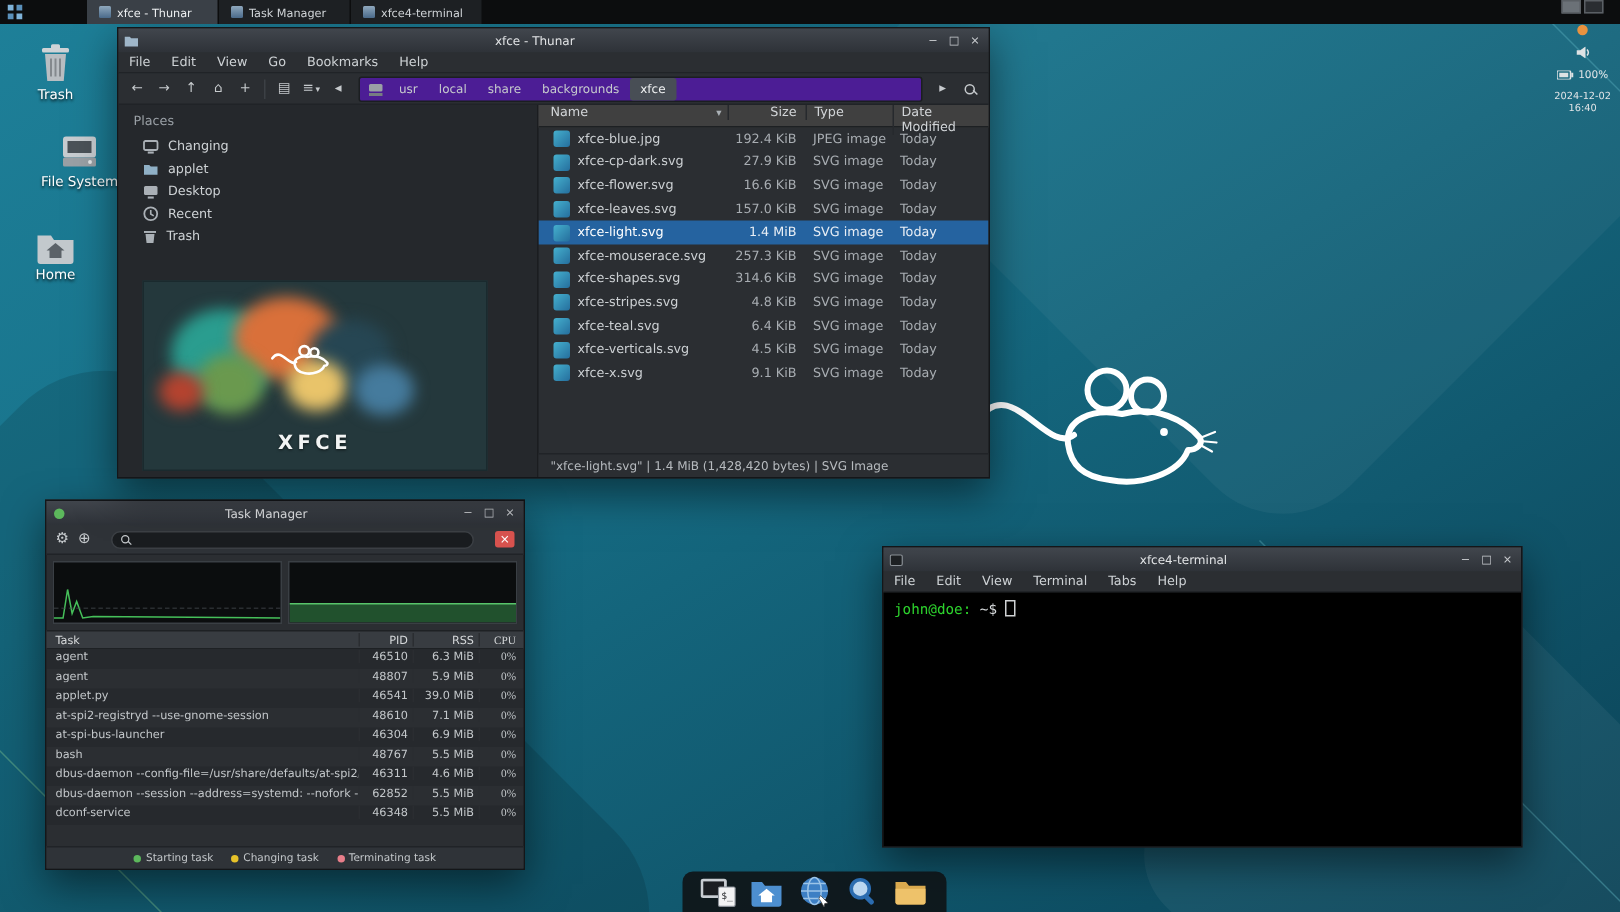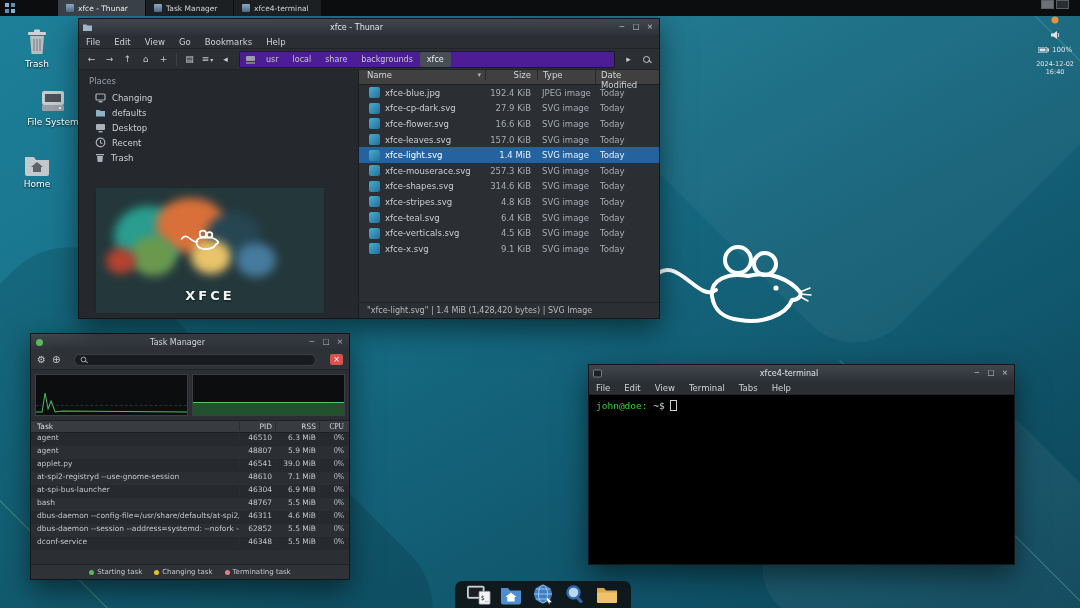--- a/index.html
+++ b/index.html
@@ -333,7 +333,7 @@
           <svg width="11" height="10" viewBox="0 0 11 10">
               <path d="M1,2 h3.5 l1,1 H10 v5.5 H1 Z" fill="#8fb0c6"></path>
             </svg>
-          <span>defaults</span>
+          <span>applet</span>
         </div>
         <div class="place-item">
           <svg width="11" height="10" viewBox="0 0 11 10">

